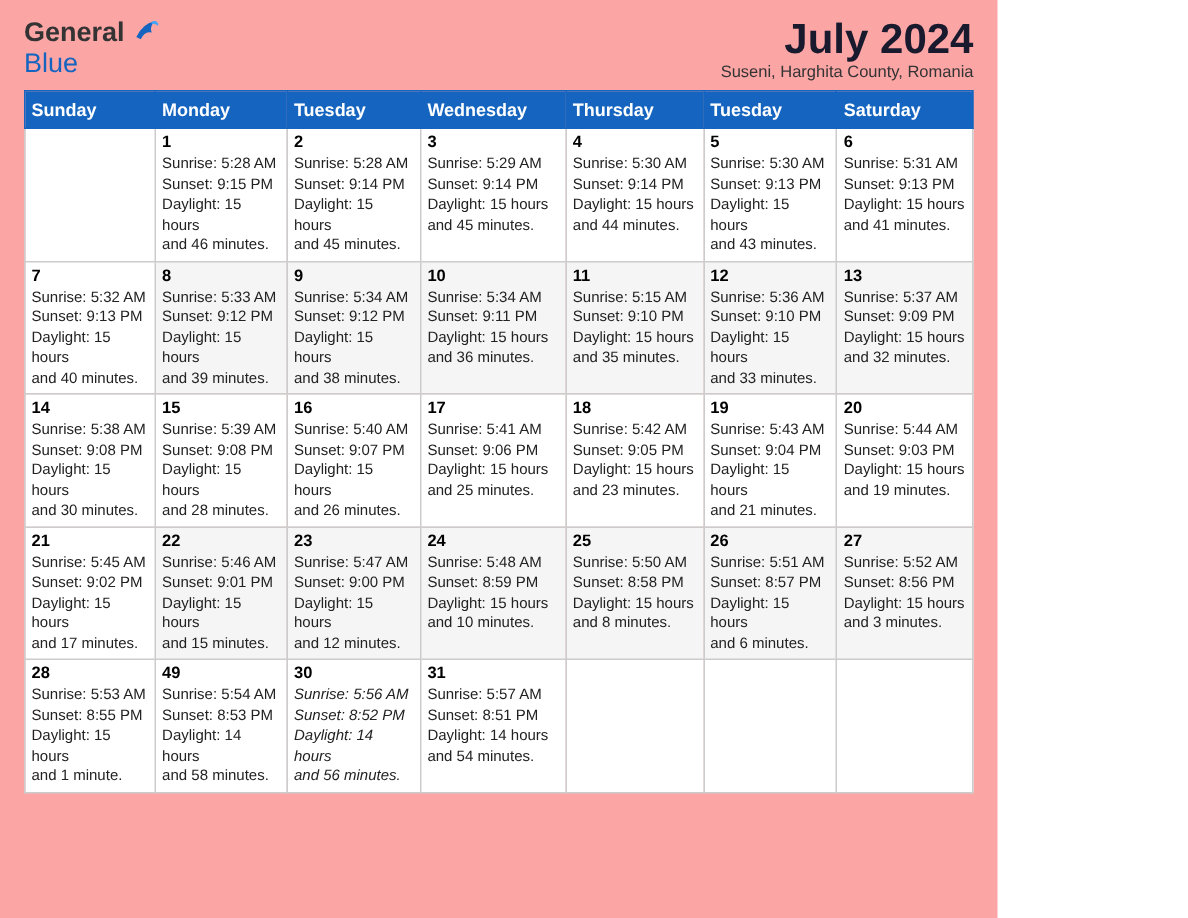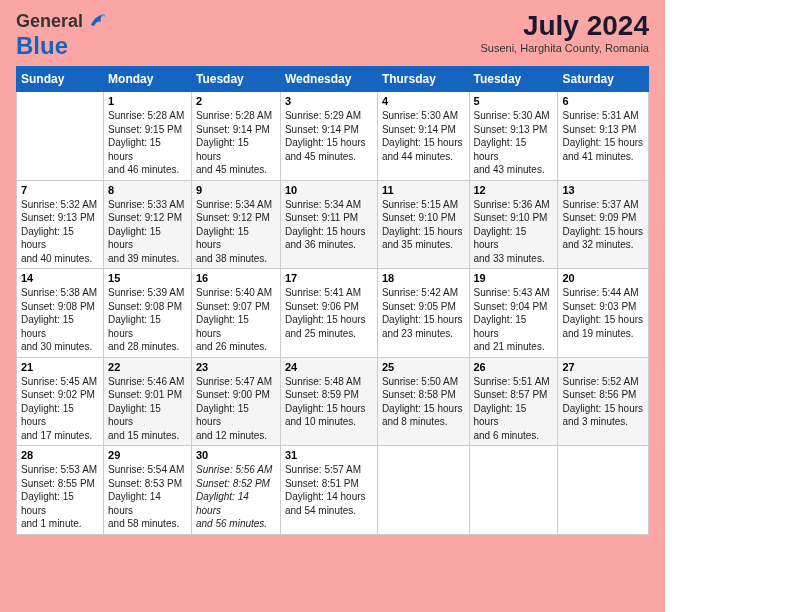--- a/index.html
+++ b/index.html
@@ -37,8 +37,8 @@
       color: #333;
     }
     .logo-blue {
-      font-size: 24px;
-      font-weight: bold;
+      font-size: 18px;
+      font-weight: normal;
       color: #1565c0;
     }
     .logo-bird {

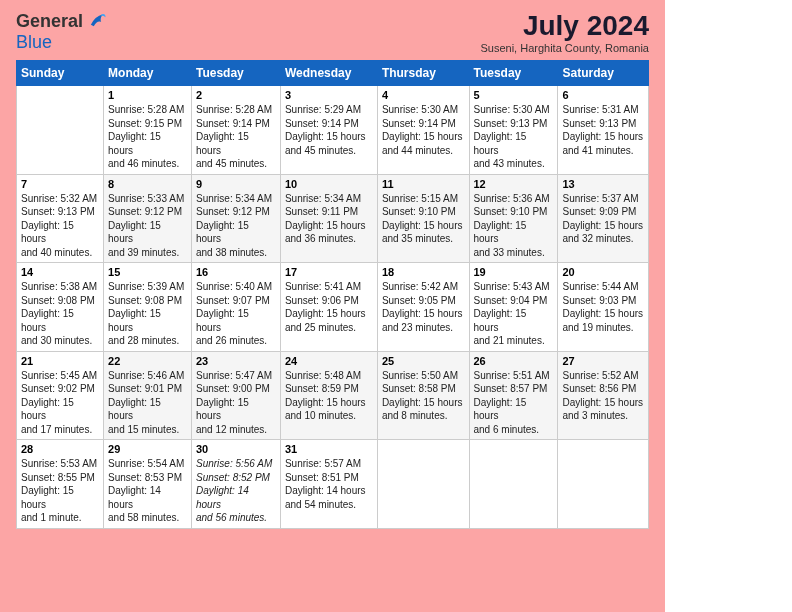--- a/index.html
+++ b/index.html
@@ -342,7 +342,7 @@
 and 1 minute.</div>
           </td>
           <td>
-            <span class="day-number">29</span>
+            <span class="day-number">49</span>
             <div class="day-info" style="white-space: pre-line;">Sunrise: 5:54 AM
 Sunset: 8:53 PM
 Daylight: 14 hours

